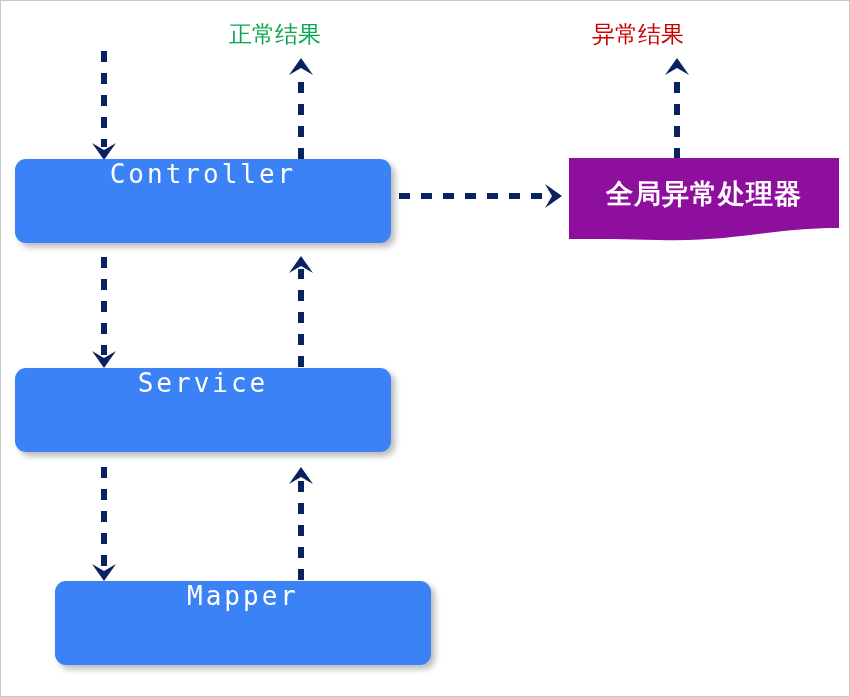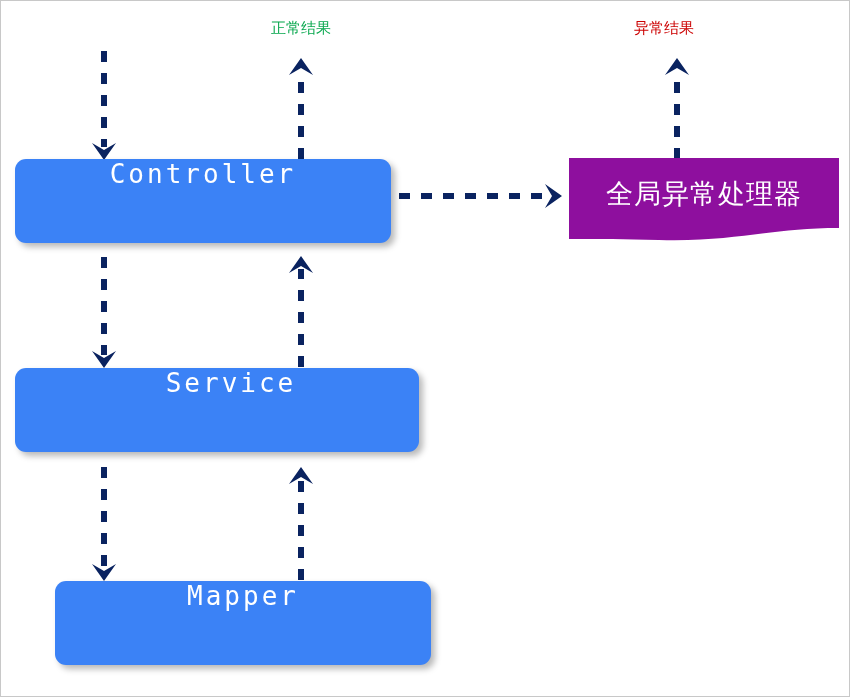--- a/index.html
+++ b/index.html
@@ -86,9 +86,8 @@
   
   .flow-label {
     font-family: "DejaVu Sans", "Liberation Sans", sans-serif;
-    font-size: 15px;
+    font-size: 23px;
     white-space: nowrap;
-    text-align: center;
   }
   .label-normal { color: #0aa84f; }
   .label-error  { color: #cc0000; }

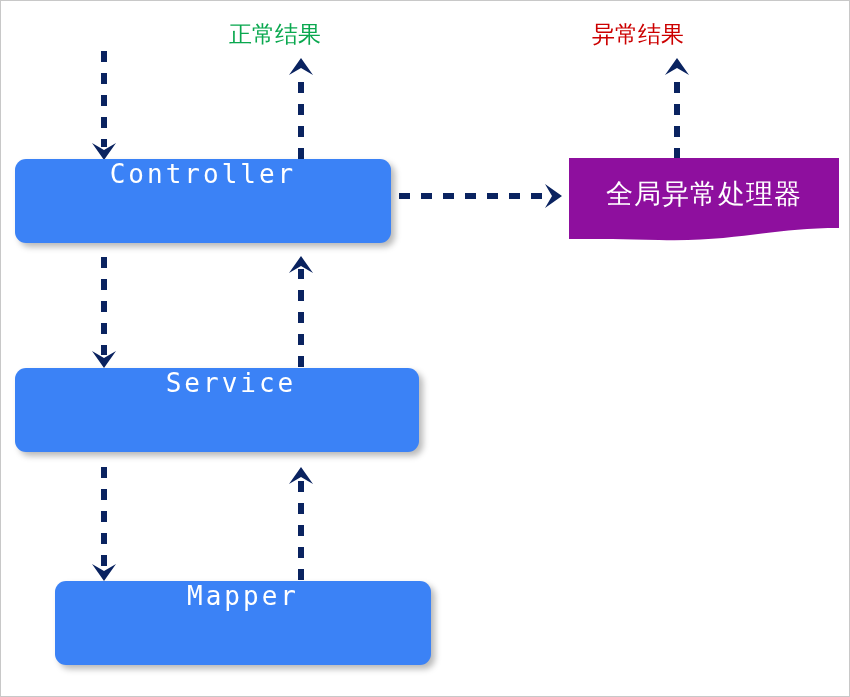--- a/index.html
+++ b/index.html
@@ -77,7 +77,7 @@
     justify-content: center;
     font-family: "DejaVu Sans", "Liberation Sans", sans-serif;
     font-size: 27px;
-    font-weight: normal;
+    font-weight: bold;
     color: #ffffff;
     letter-spacing: 1px;
     white-space: nowrap;

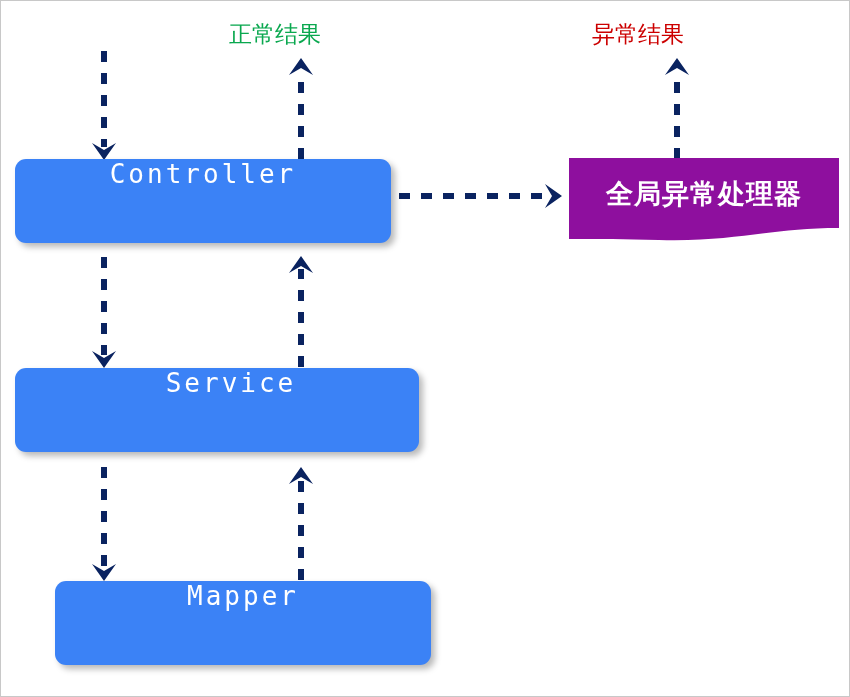--- a/index.html
+++ b/index.html
@@ -156,7 +156,7 @@
     <span class="box-text">Controller</span>
   </div>
 
-  <div class="node box-navy" style="left:14px; top:367px; width:376px; height:84px;padding-left:28px;">
+  <div class="node box-navy" style="left:14px; top:367px; width:376px; height:84px;">
     <span class="box-text">Service</span>
   </div>
 

